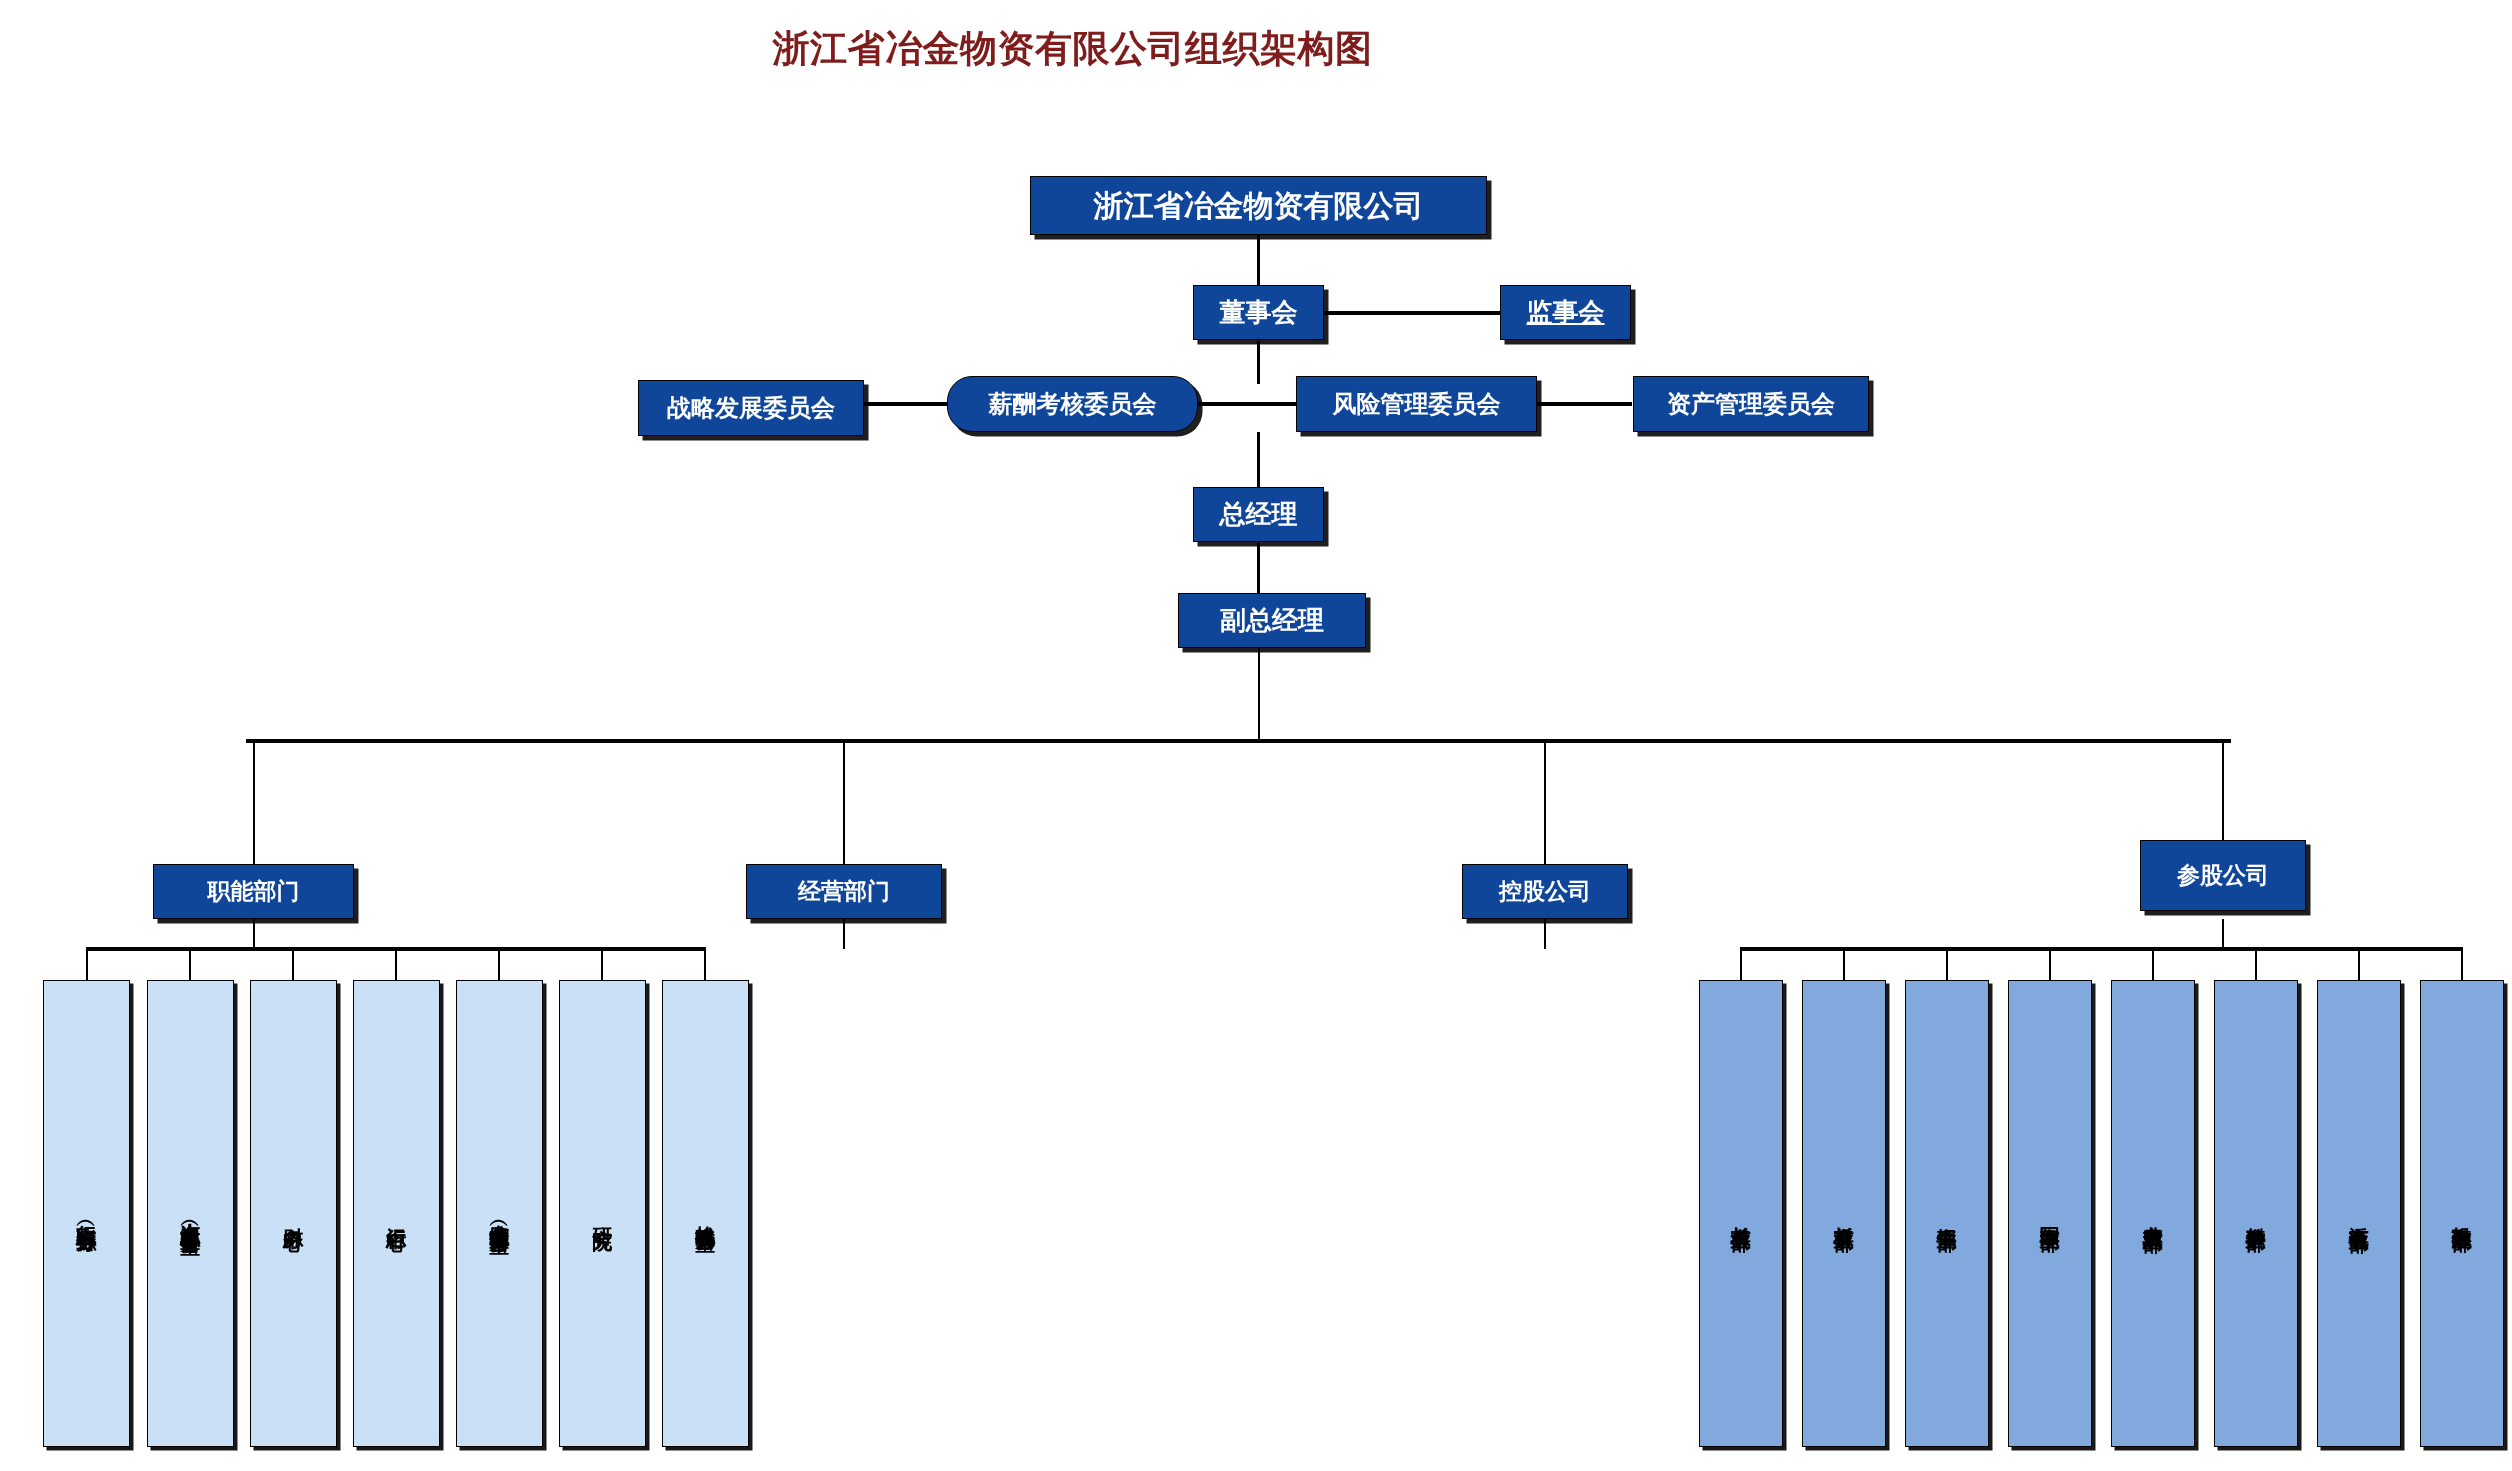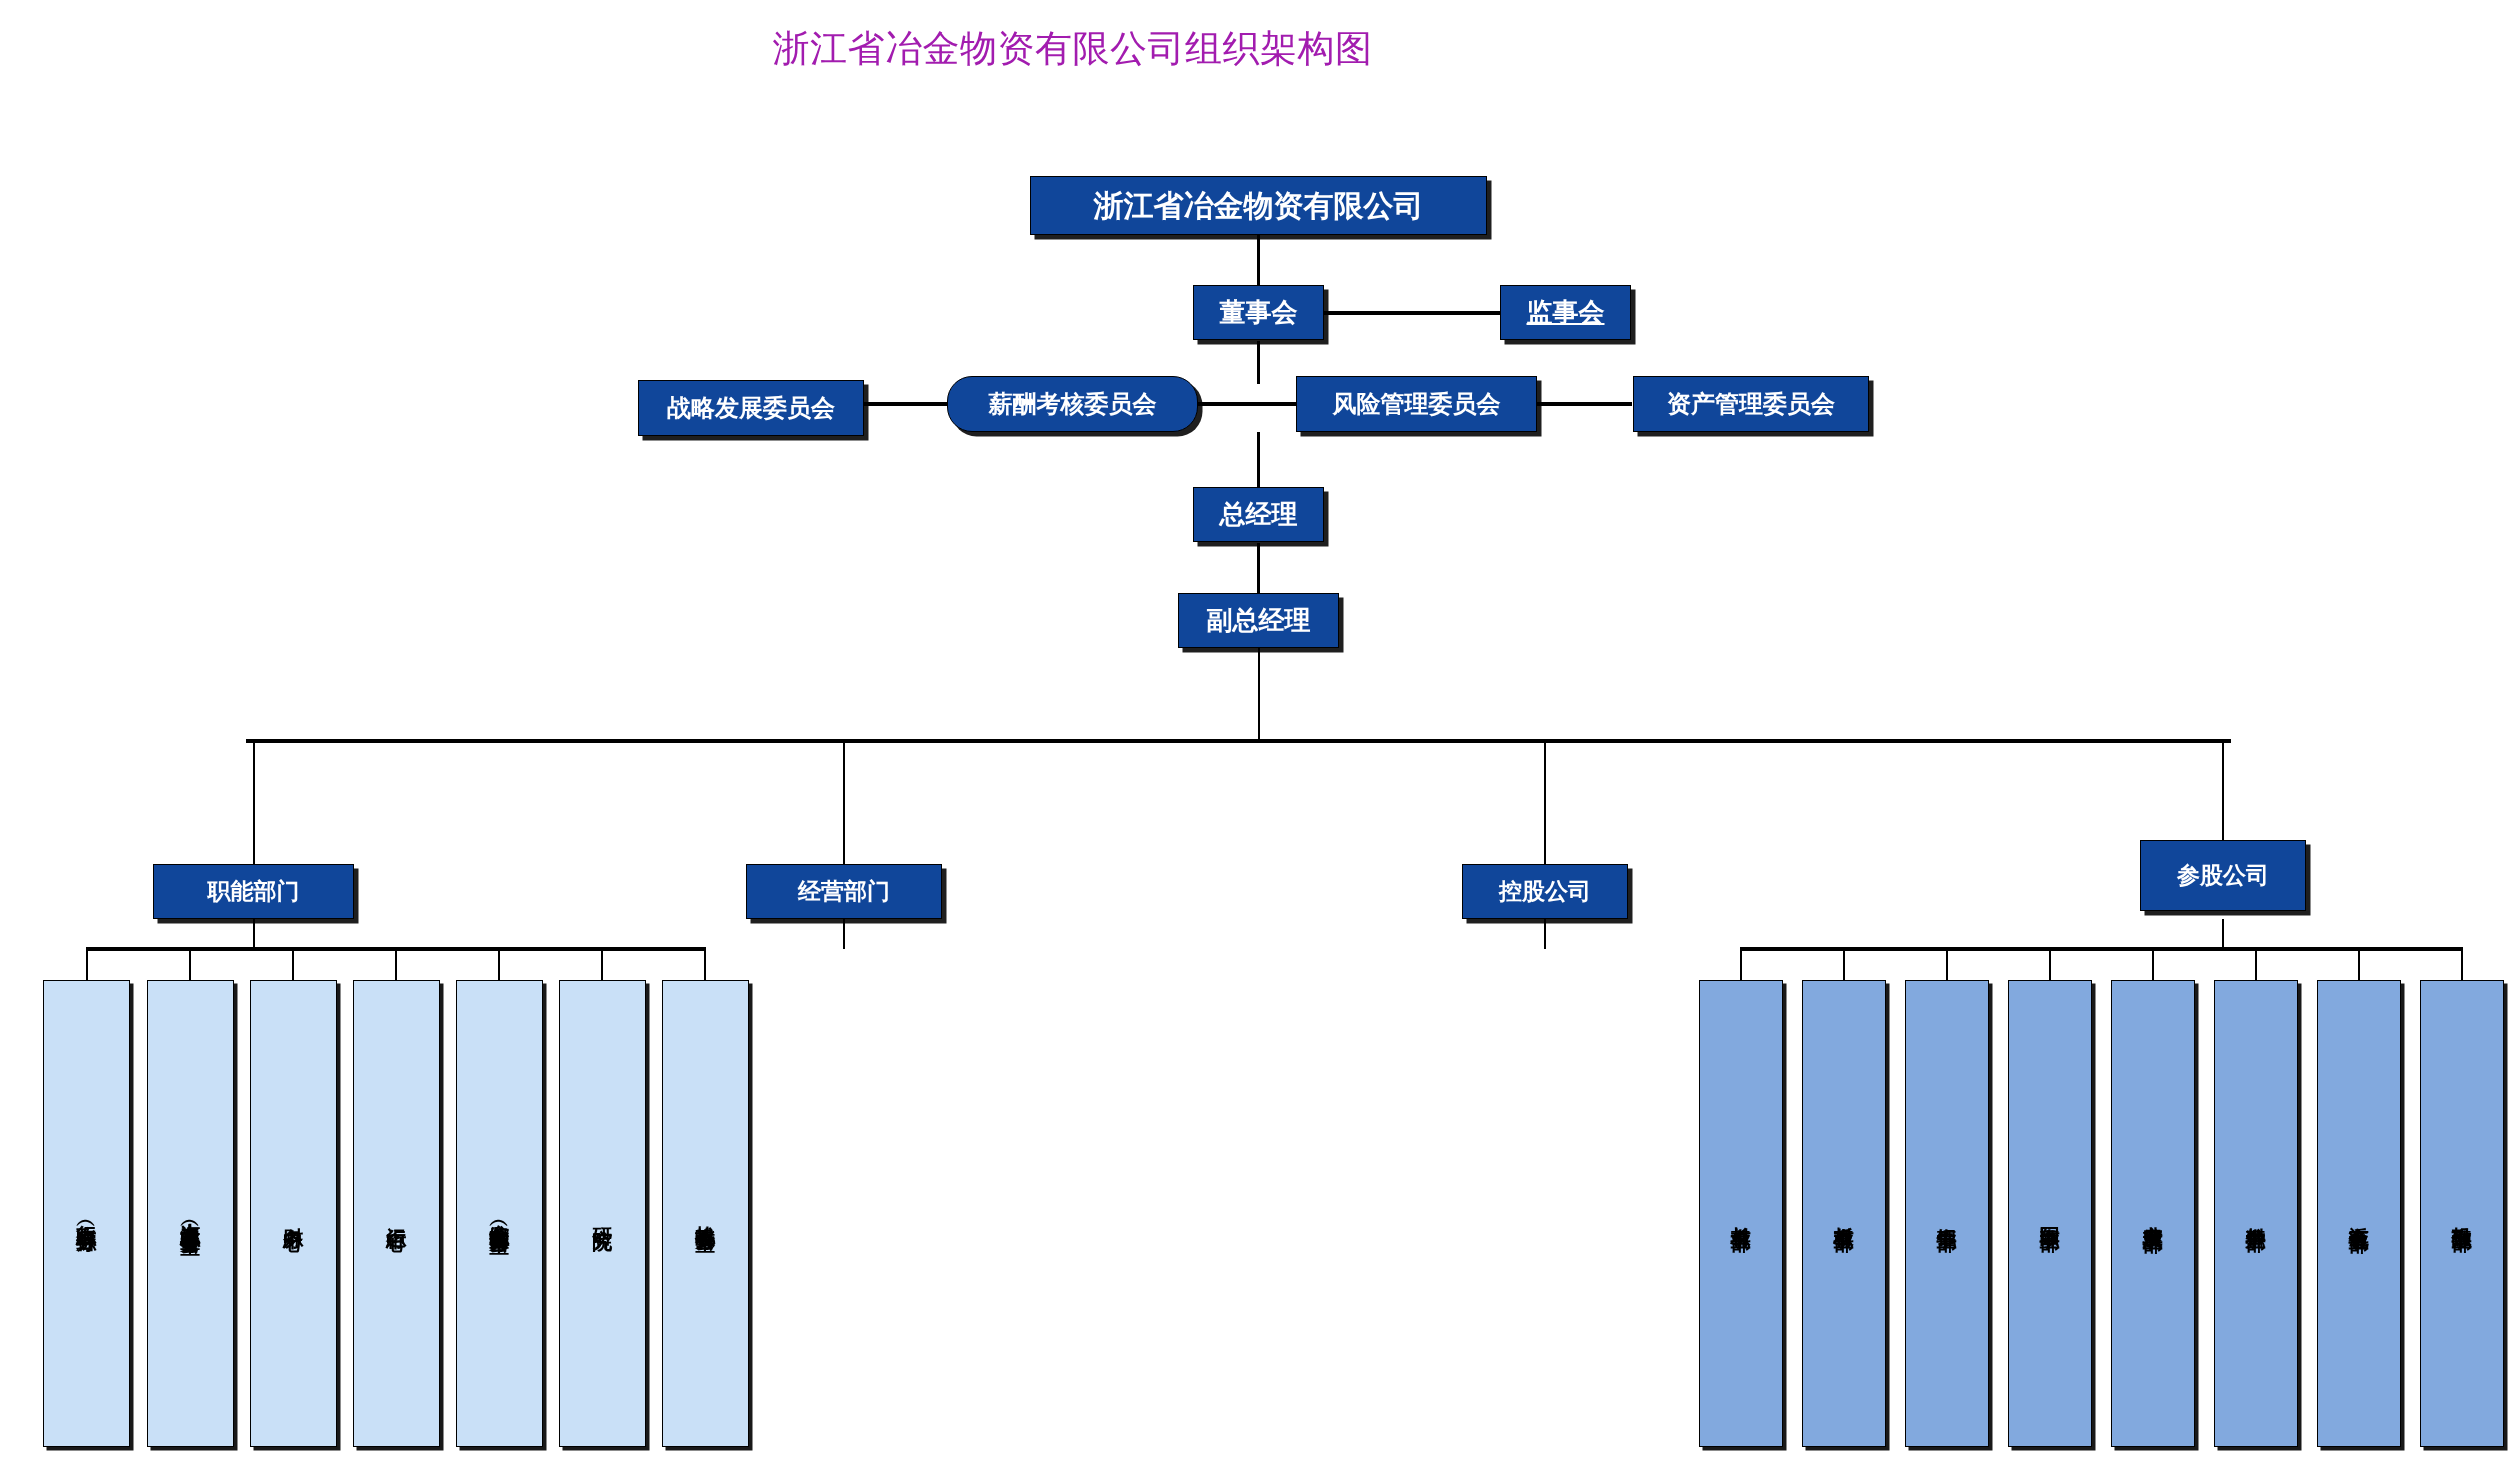--- a/index.html
+++ b/index.html
@@ -66,8 +66,8 @@
     width: 2145px;
     text-align: center;
     font-size: 37px;
-    font-weight: 400;
-    color: #a21caf;
+    font-weight: 700;
+    color: #7f1d1d;
     letter-spacing: 0.5px;
   }
 </style>

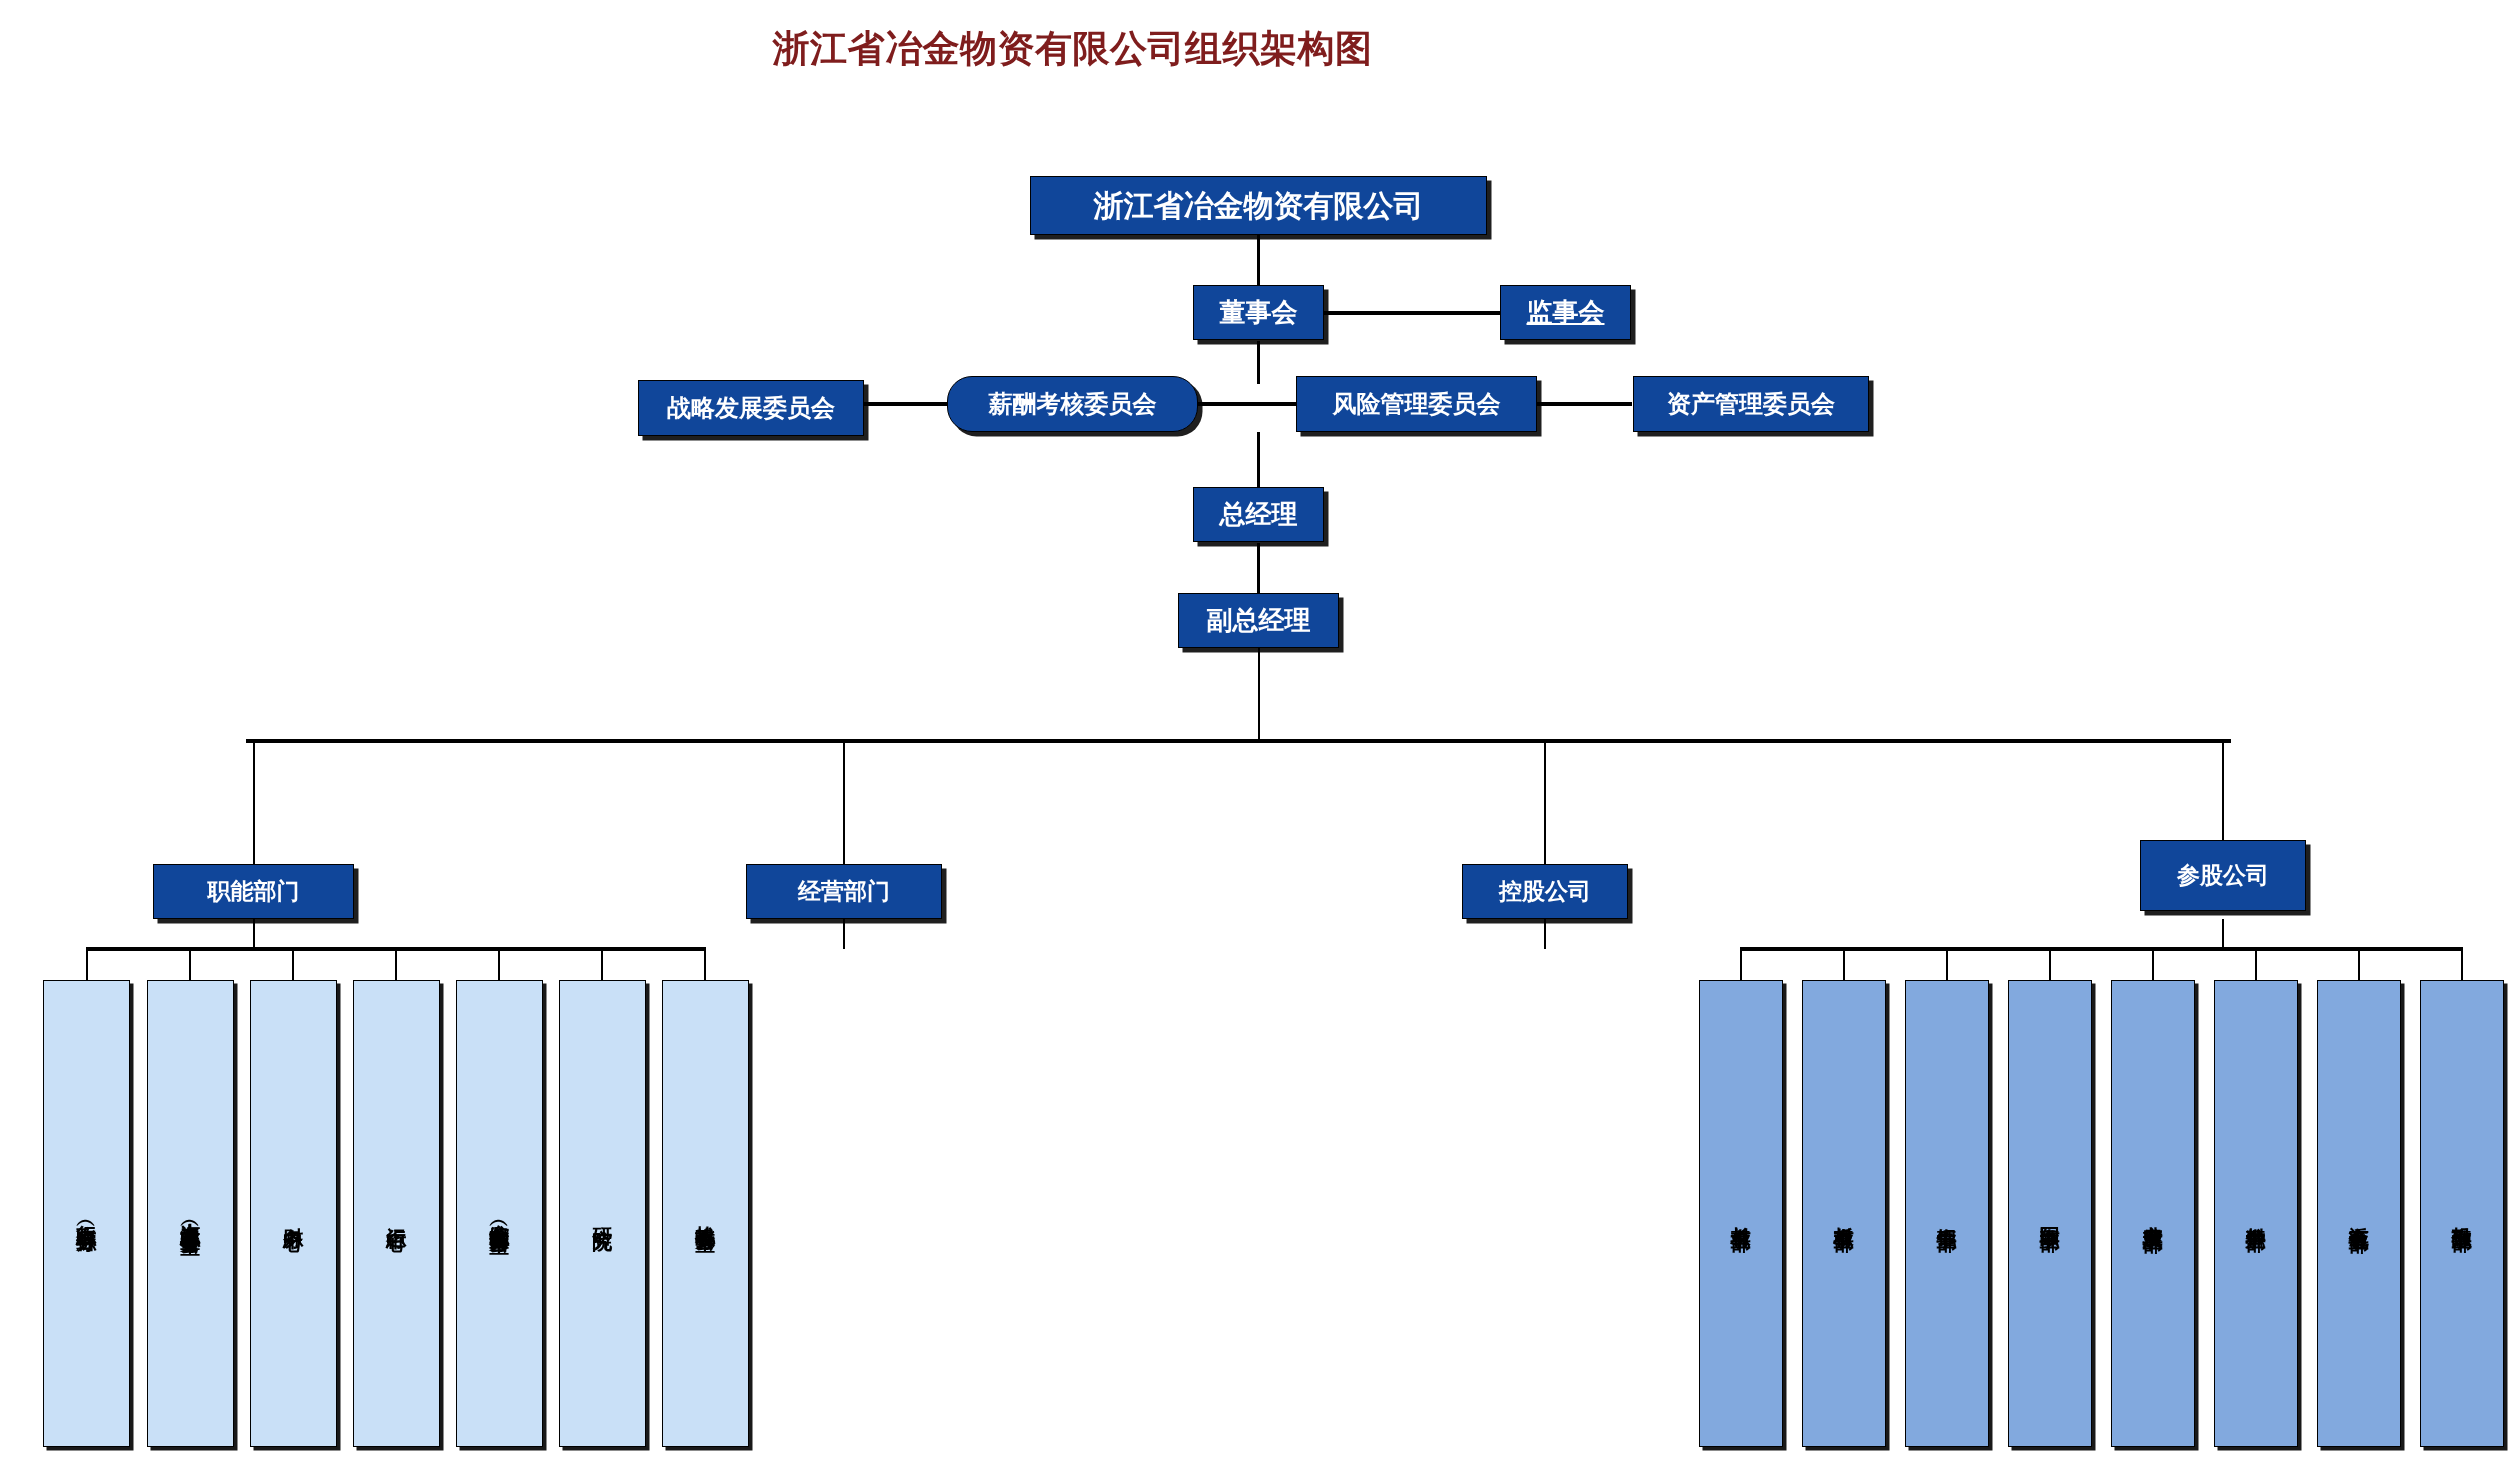--- a/index.html
+++ b/index.html
@@ -120,7 +120,7 @@
 
   <div class="vline" id="l-gm-dgm" style="left: 1257px; top: 543px; height: 50px; width: 3px;"></div>
 
-  <div class="node dark" id="n-dgm" style="left: 1178px; top: 593px; width: 161px; height: 55px; font-size: 26px;">
+  <div class="node dark" id="n-dgm" style="left: 1178px; top: 593px; width: 188px; height: 55px; font-size: 26px;">
     <span class="lbl">副总经理</span>
   </div>
 

